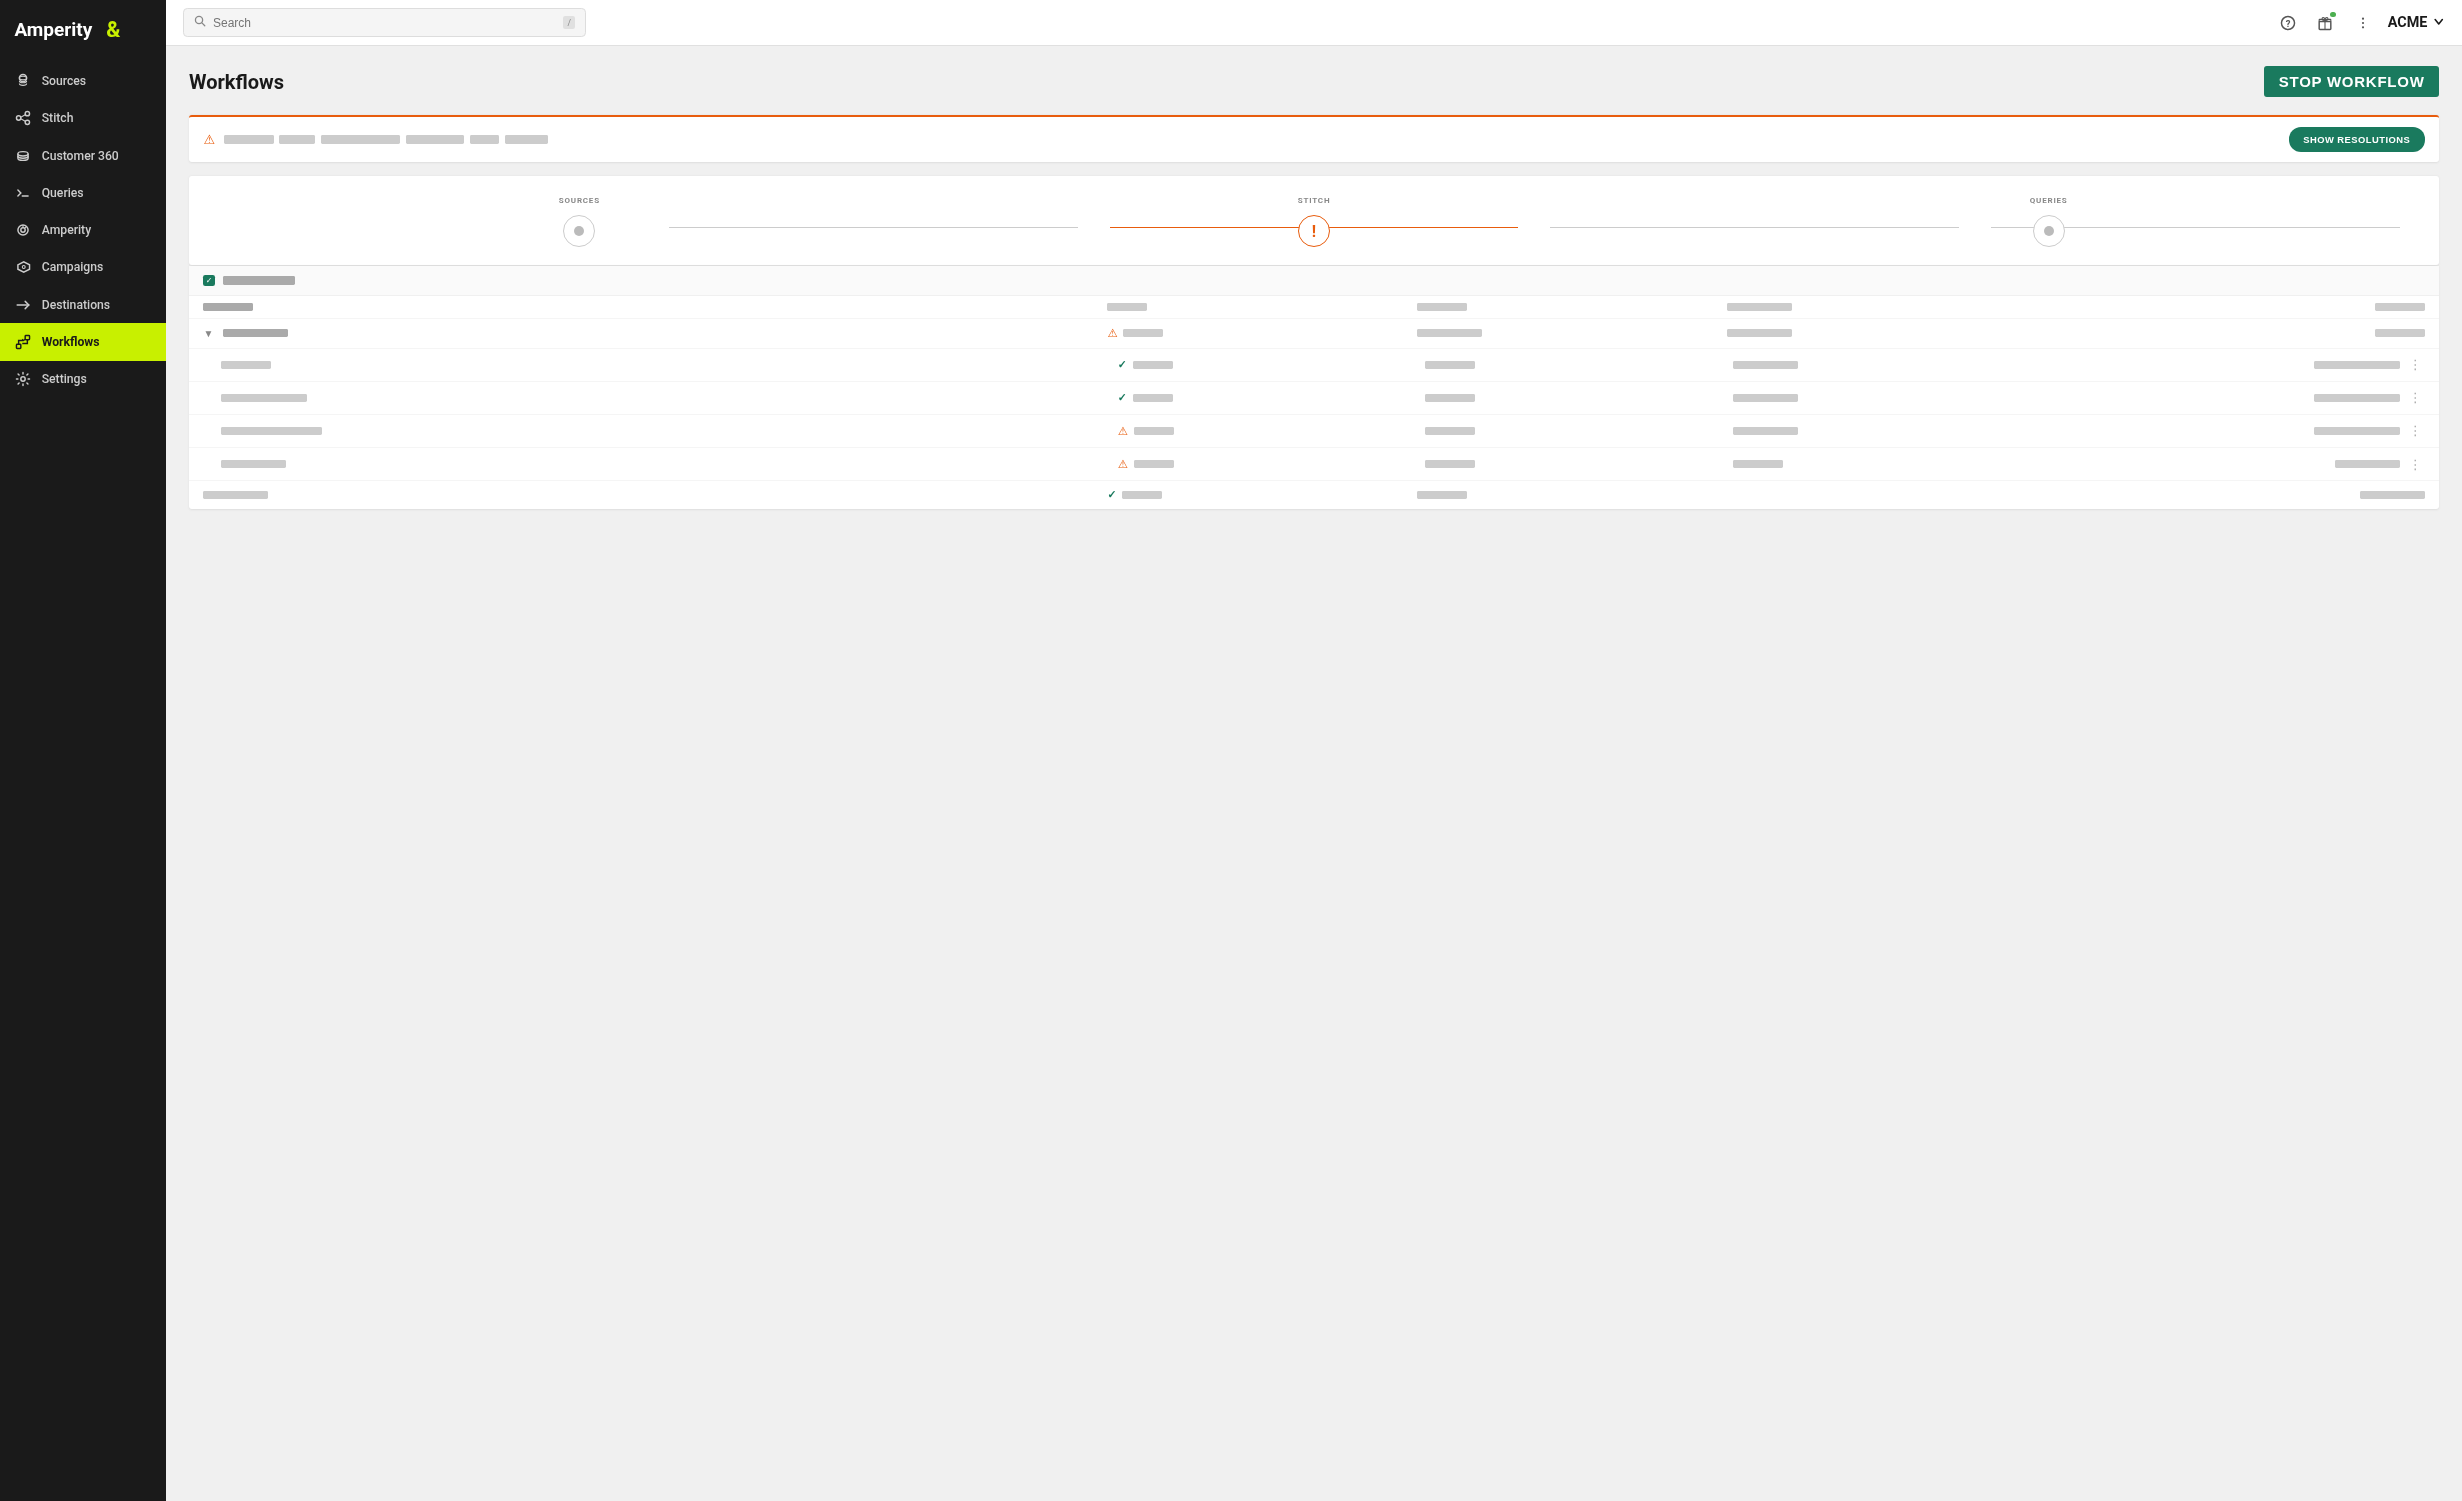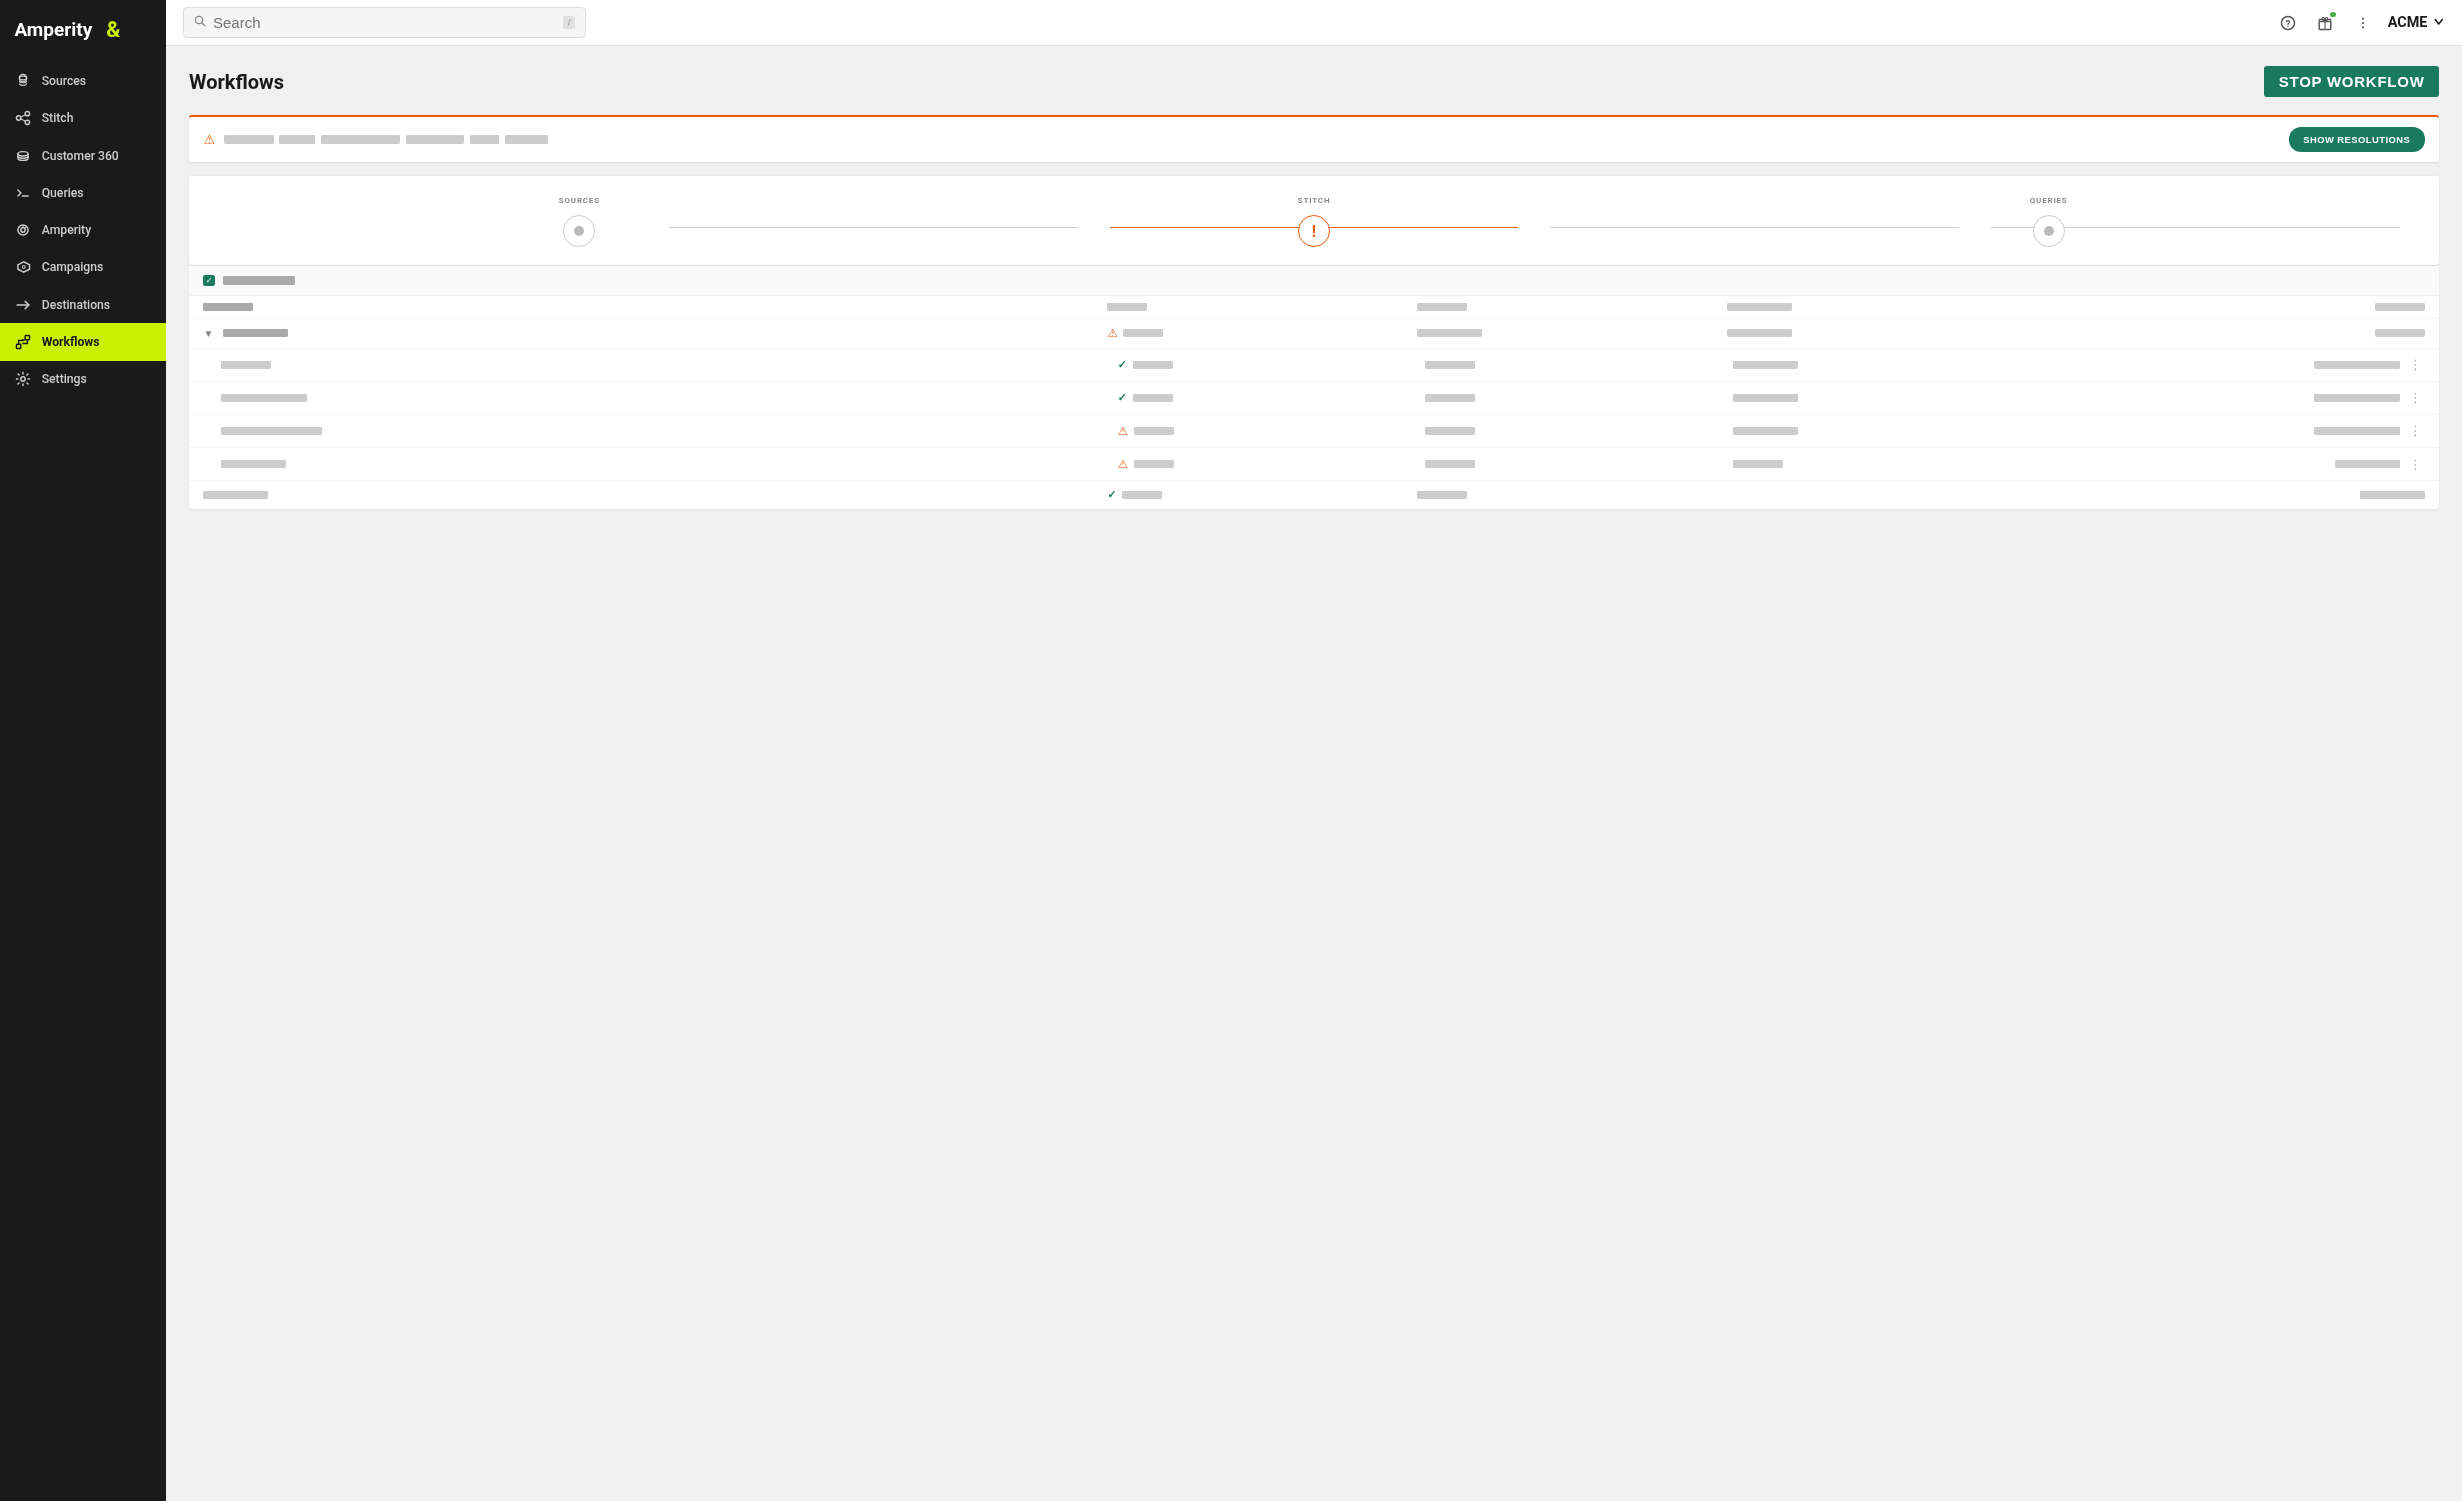--- a/index.html
+++ b/index.html
@@ -94,7 +94,7 @@
       border: none;
       background: transparent;
       outline: none;
-      font-size: 15px;
+      font-size: 12px;
       flex: 1;
       color: #333;
     }

